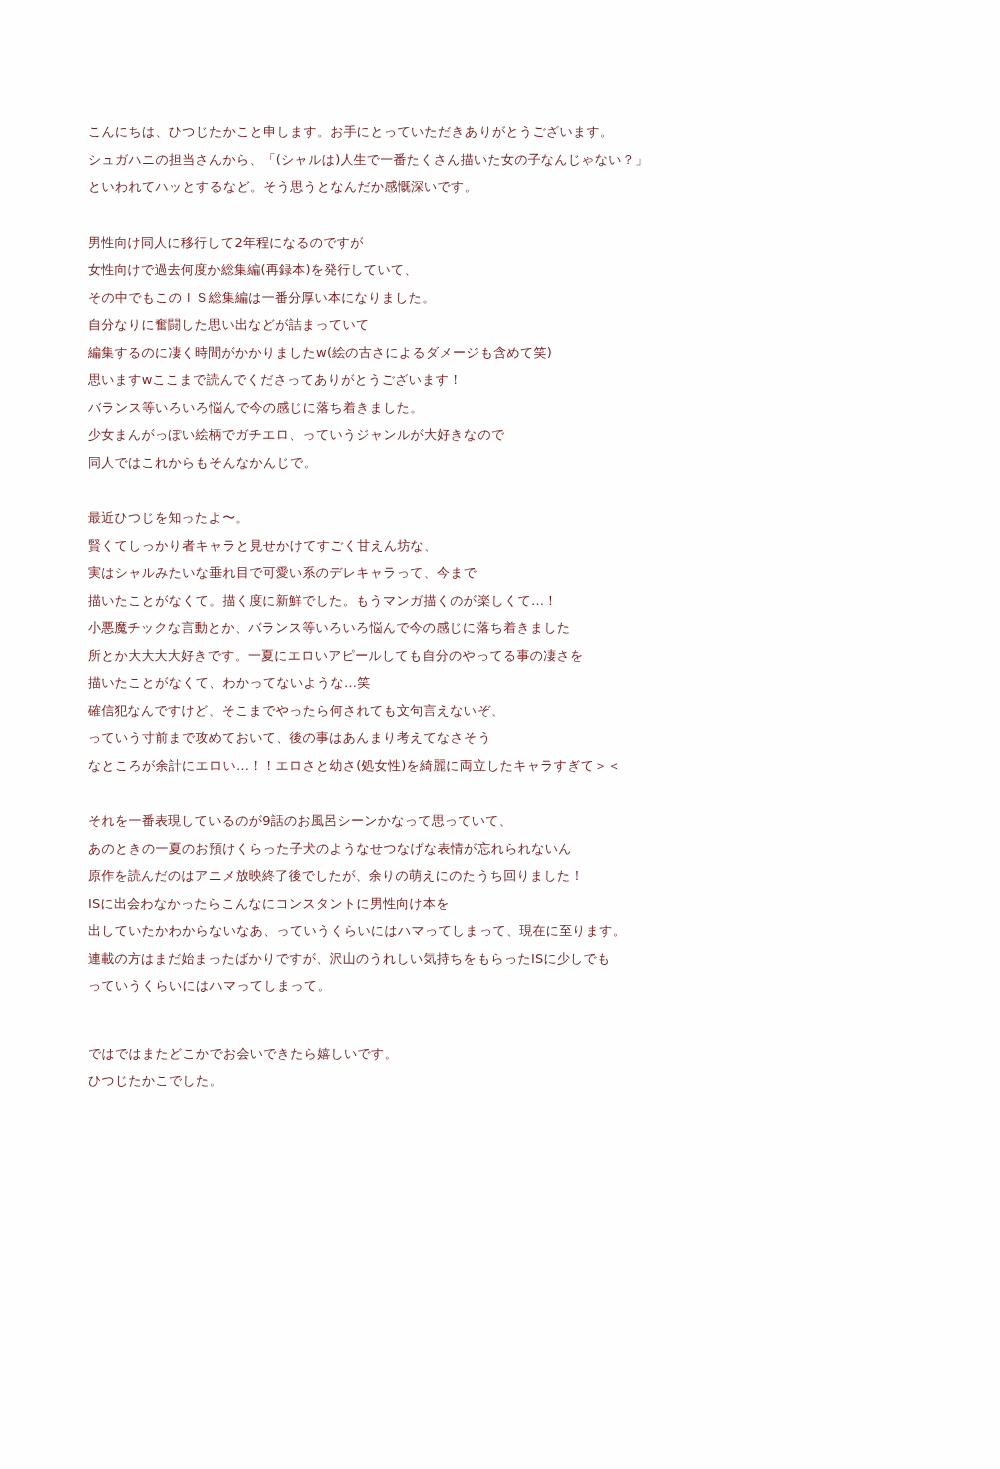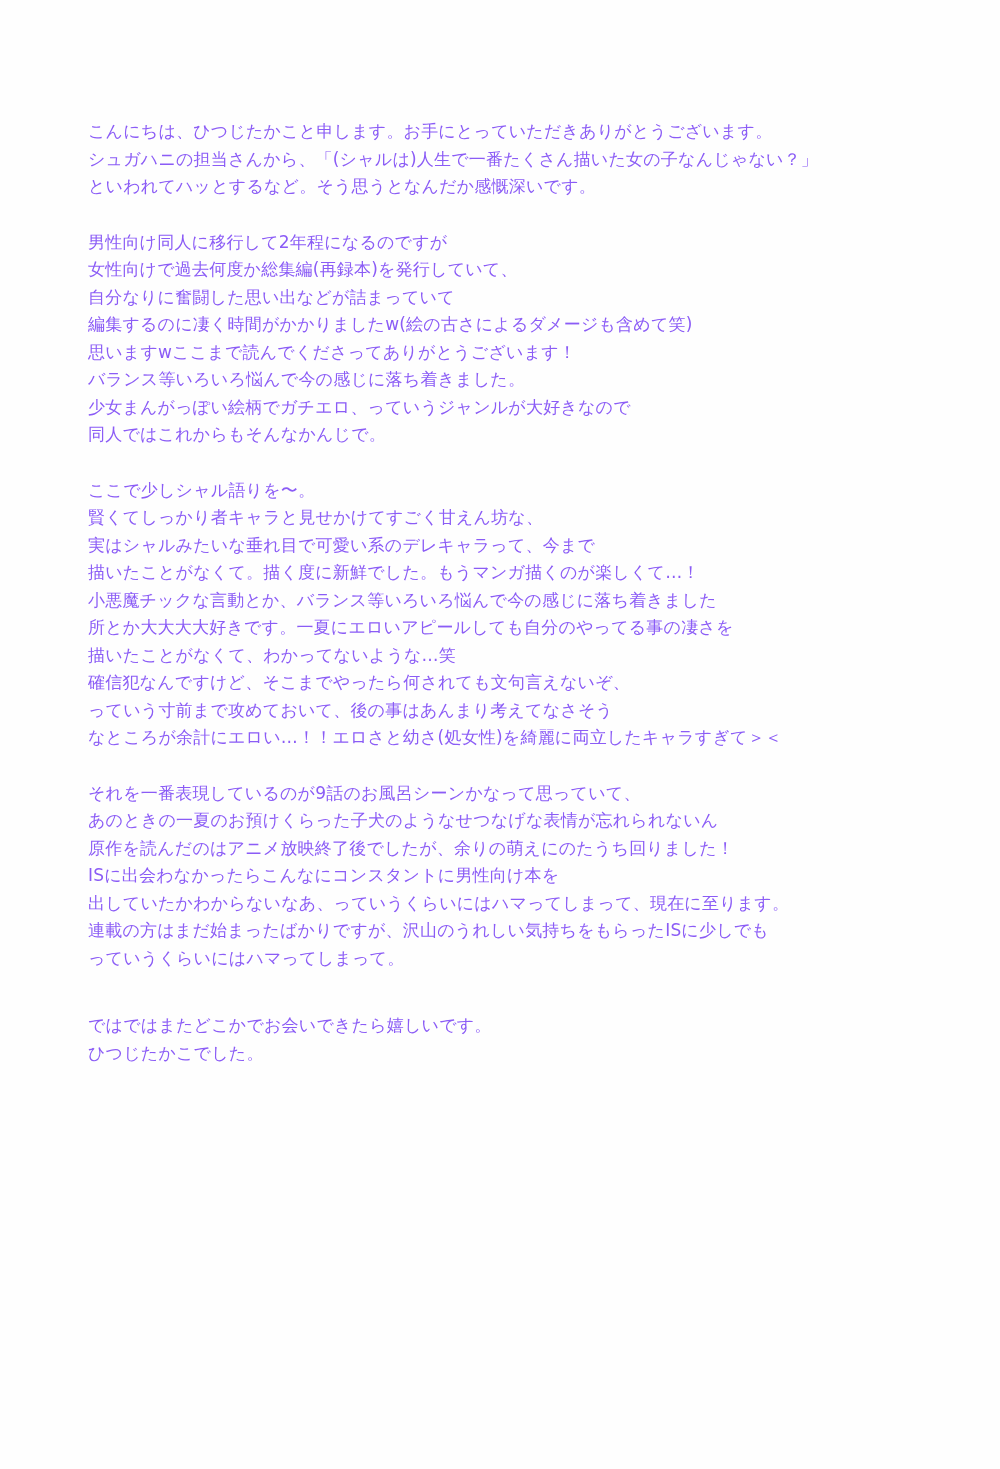--- a/index.html
+++ b/index.html
@@ -38,9 +38,9 @@
   }
   .line {
     display: block;
-    font-size: 17px;
+    font-size: 13px;
     line-height: 27.5px;
-    color: #8b5cf6;
+    color: #7f1d1d;
     letter-spacing: 0.2px;
     white-space: pre;
     font-family: "DejaVu Sans", "Liberation Sans", sans-serif;

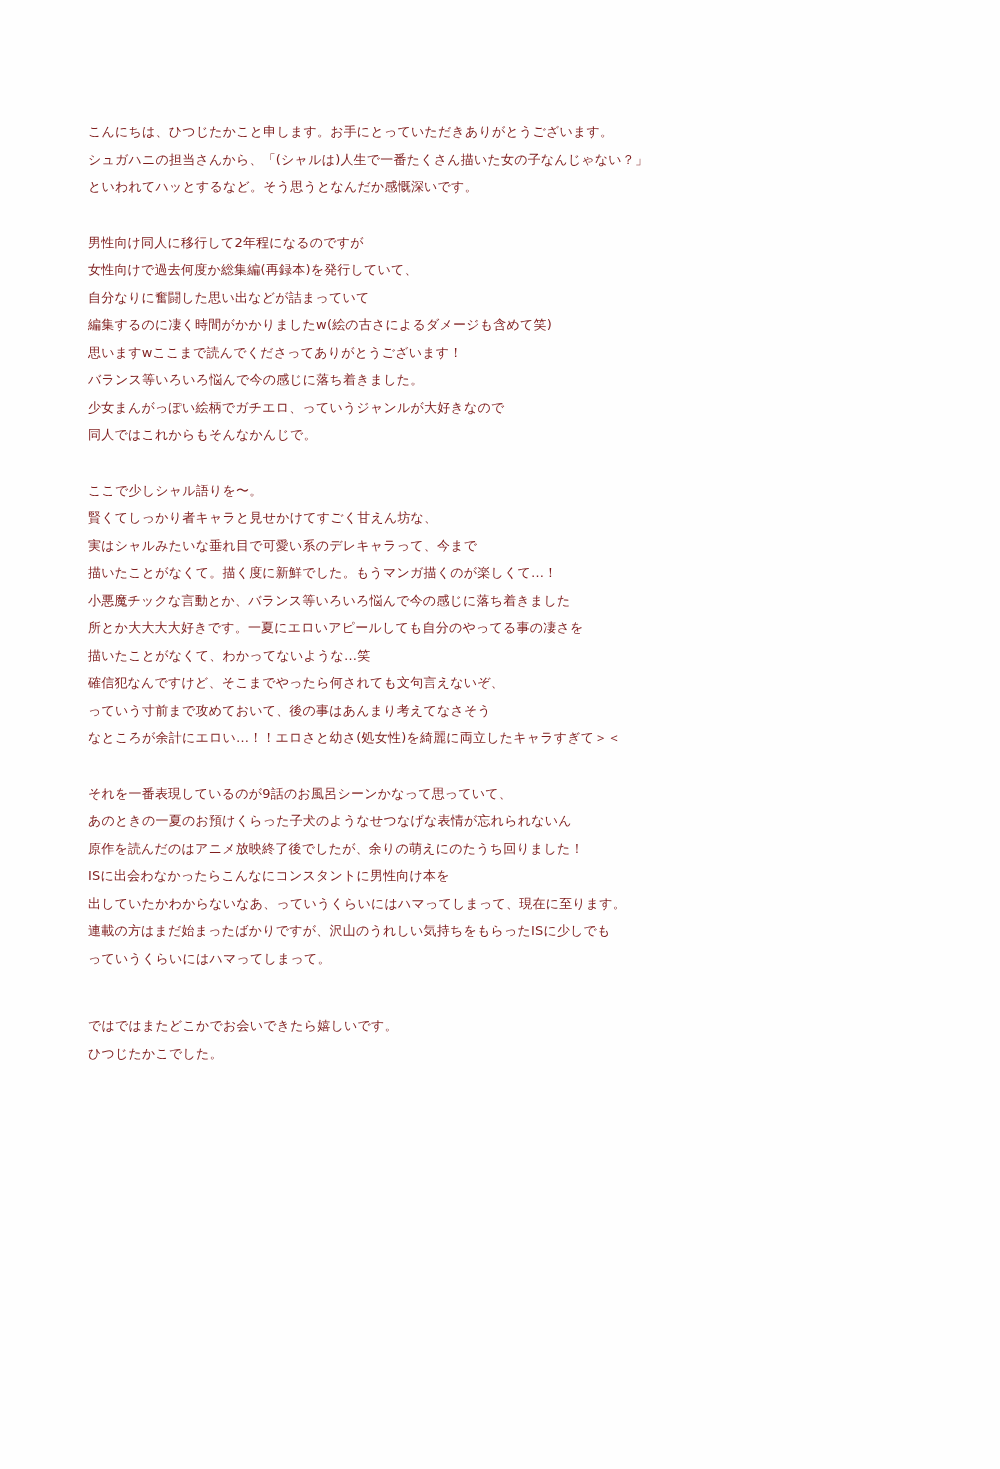--- a/index.html
+++ b/index.html
@@ -62,6 +62,7 @@
     <div class="para">
       <span class="line">男性向け同人に移行して2年程になるのですが</span>
       <span class="line">女性向けで過去何度か総集編(再録本)を発行していて、</span>
+      <span class="line">その中でもこのＩＳ総集編は一番分厚い本になりました。</span>
       <span class="line">自分なりに奮闘した思い出などが詰まっていて</span>
       <span class="line">編集するのに凄く時間がかかりましたw(絵の古さによるダメージも含めて笑)</span>
       <span class="line">思いますwここまで読んでくださってありがとうございます！</span>

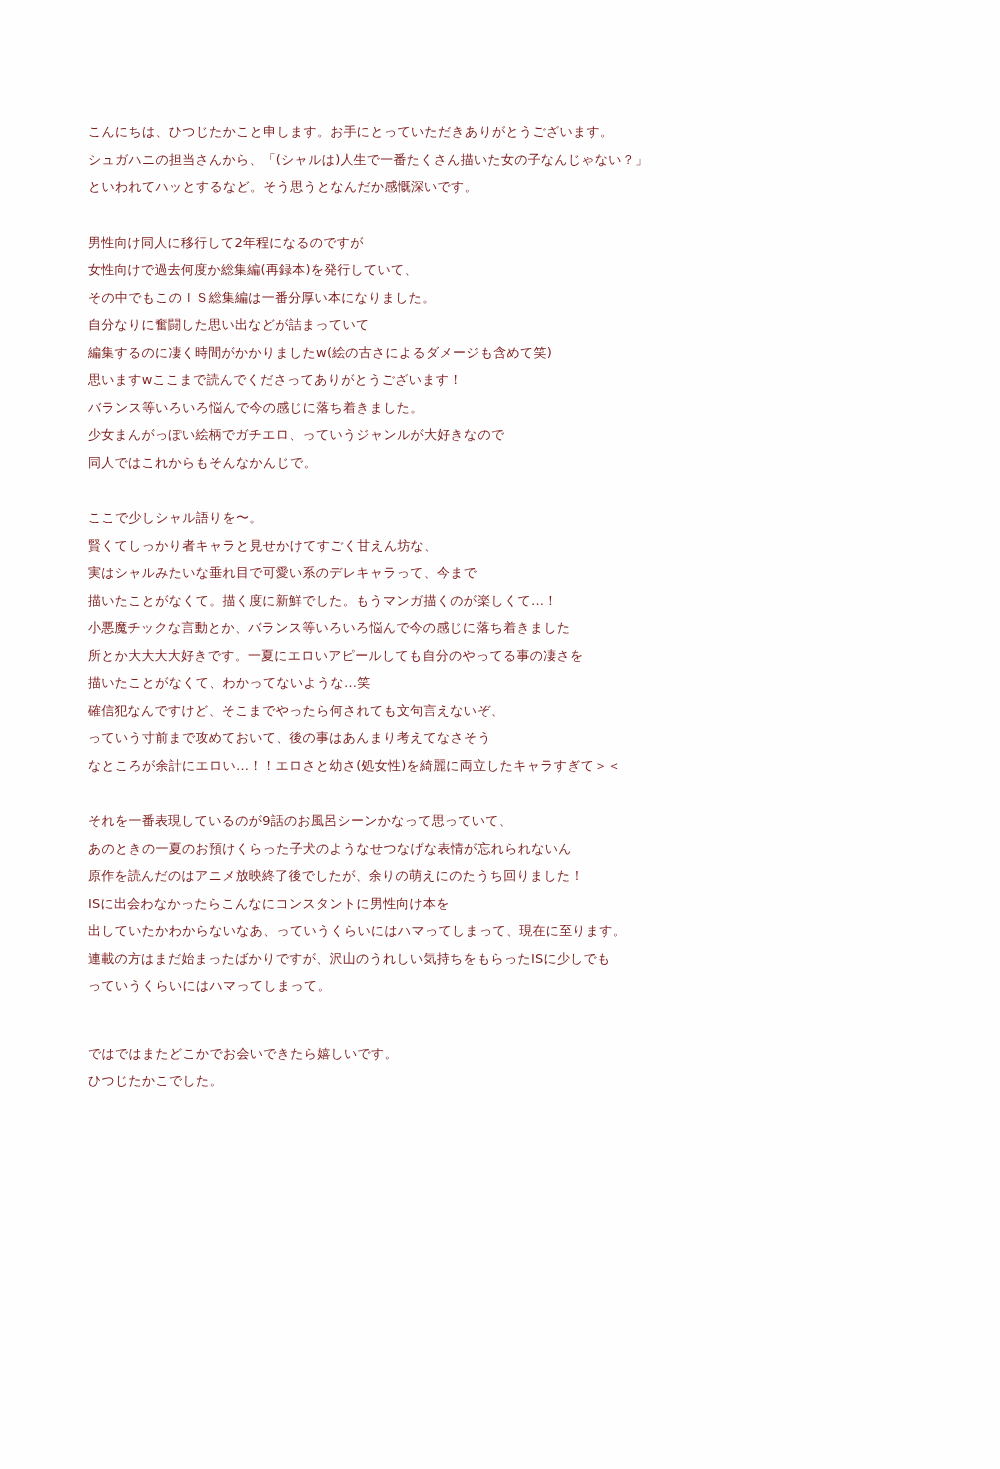--- a/index.html
+++ b/index.html
@@ -72,7 +72,7 @@
     </div>
 
     <div class="para">
-      <span class="line">ここで少しシャル語りを〜。</span>
+      <span class="line">最近ひつじを知ったよ〜。</span>
       <span class="line">賢くてしっかり者キャラと見せかけてすごく甘えん坊な、</span>
       <span class="line">実はシャルみたいな垂れ目で可愛い系のデレキャラって、今まで</span>
       <span class="line">描いたことがなくて。描く度に新鮮でした。もうマンガ描くのが楽しくて…！</span>

